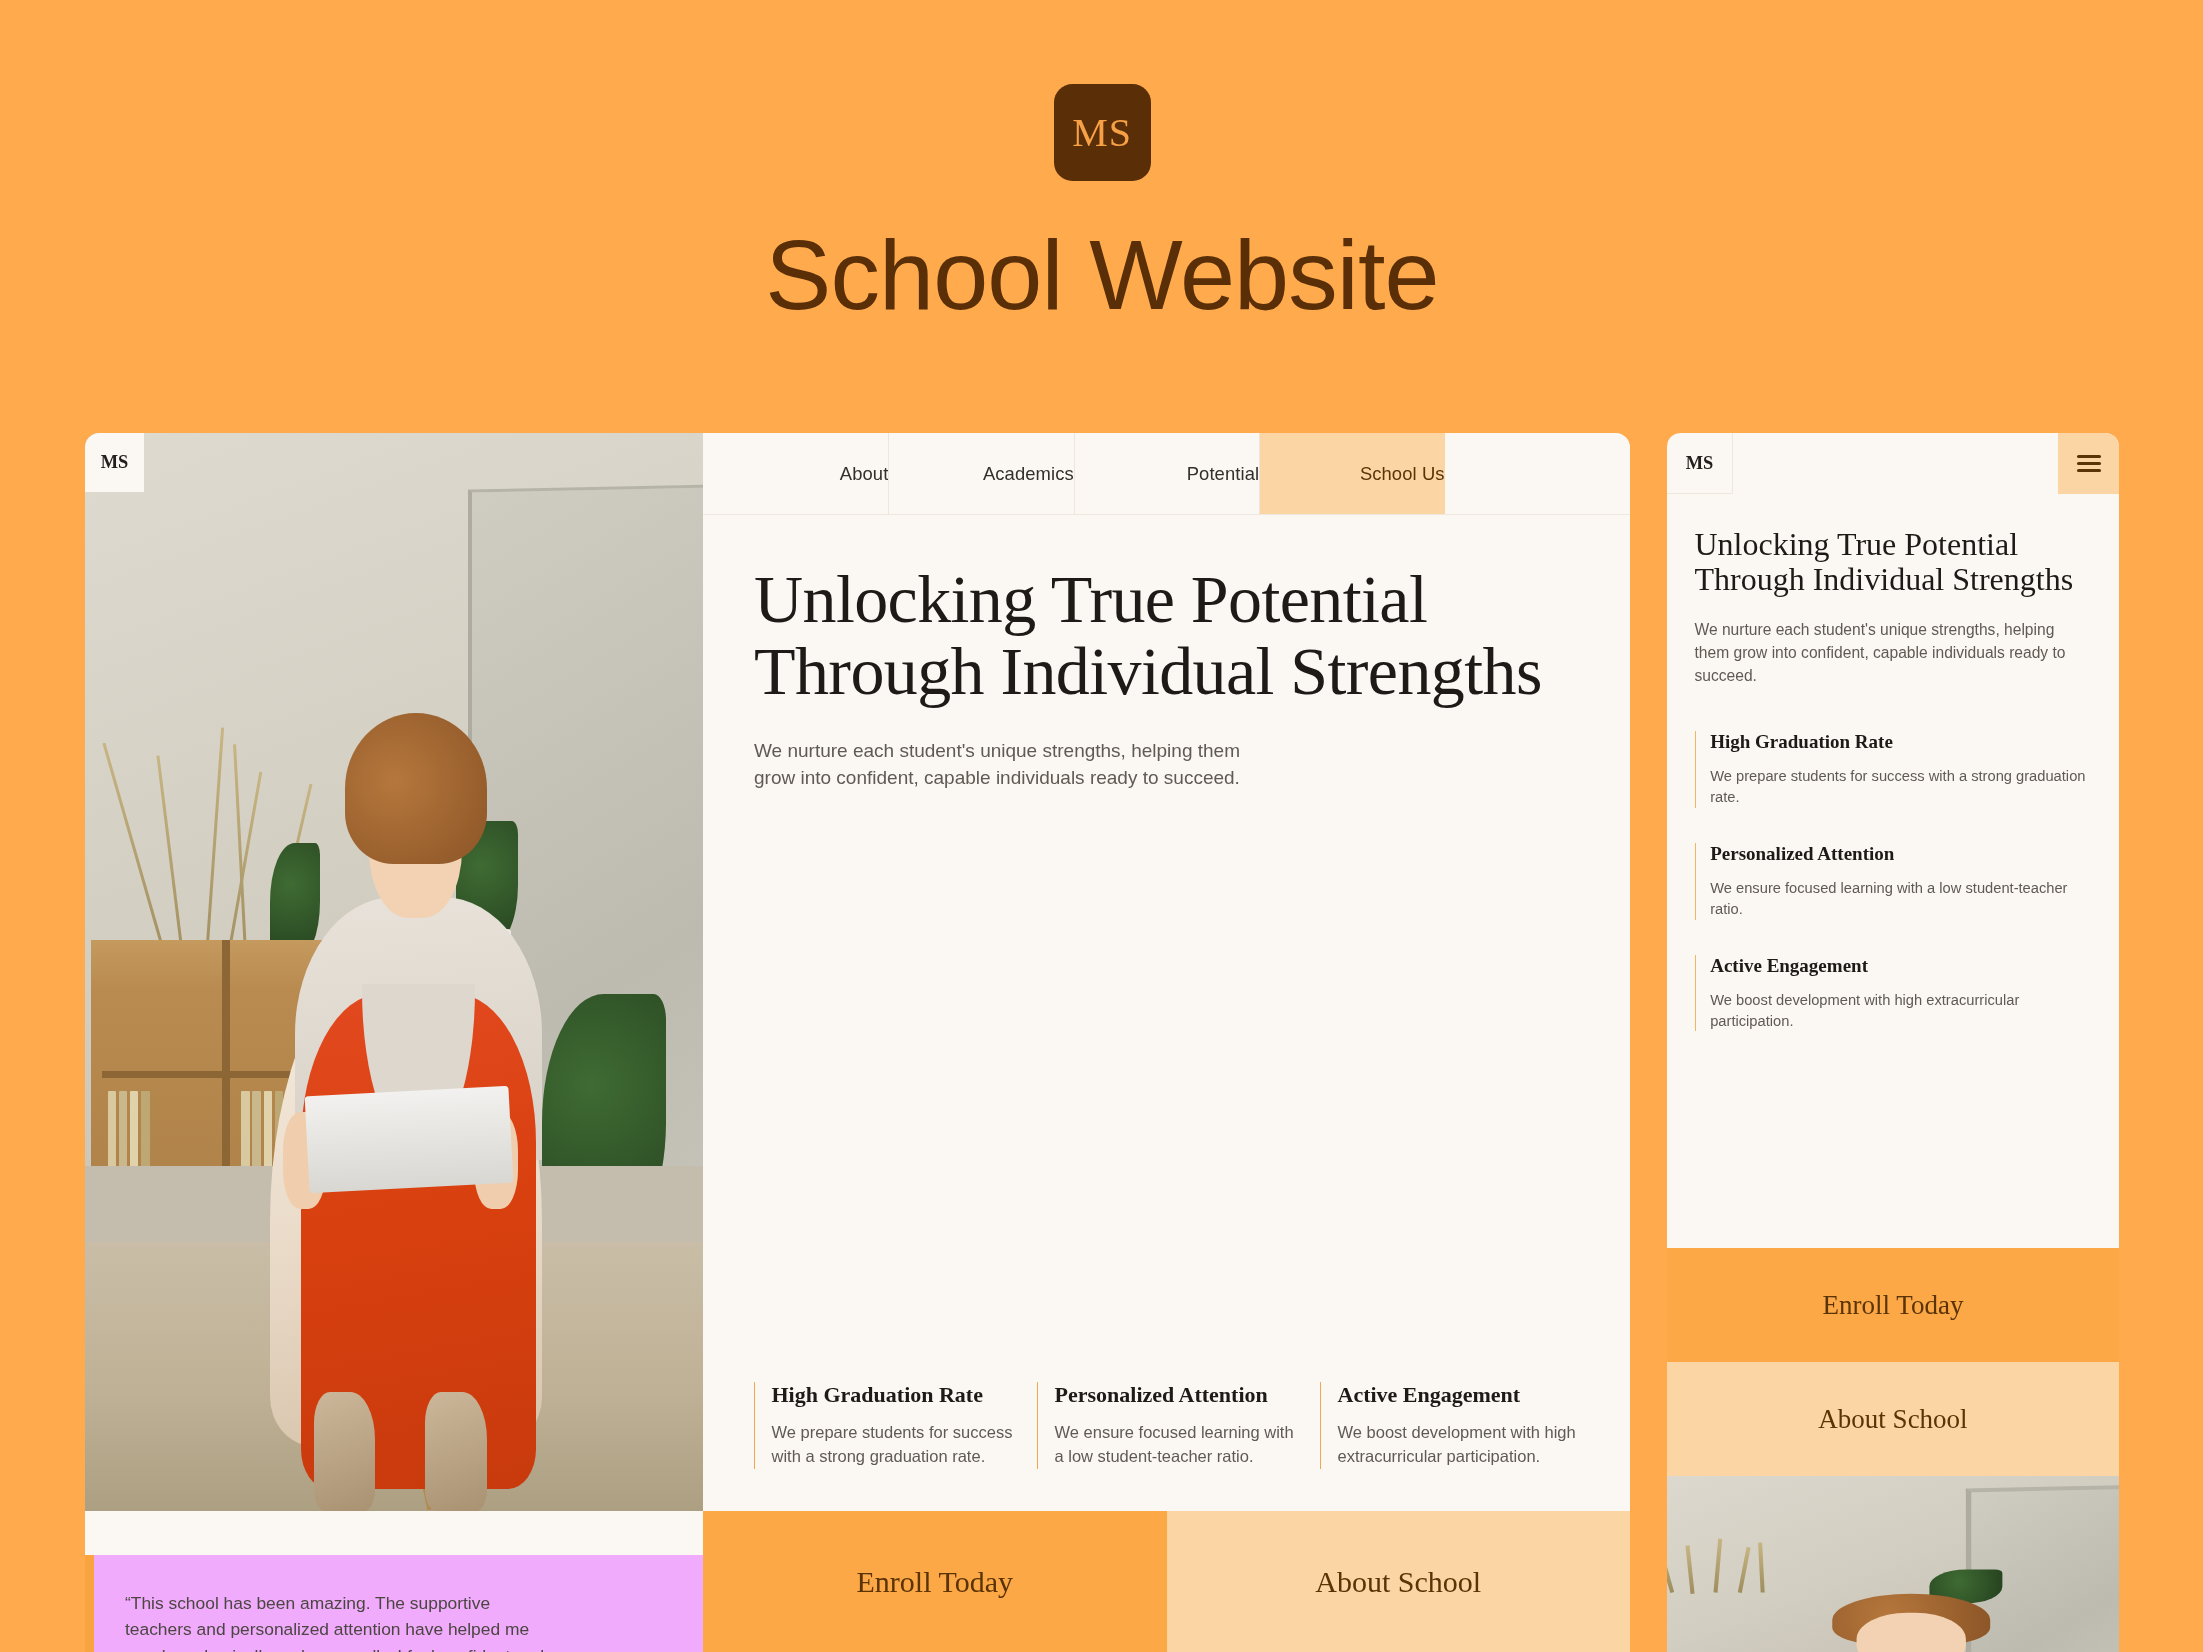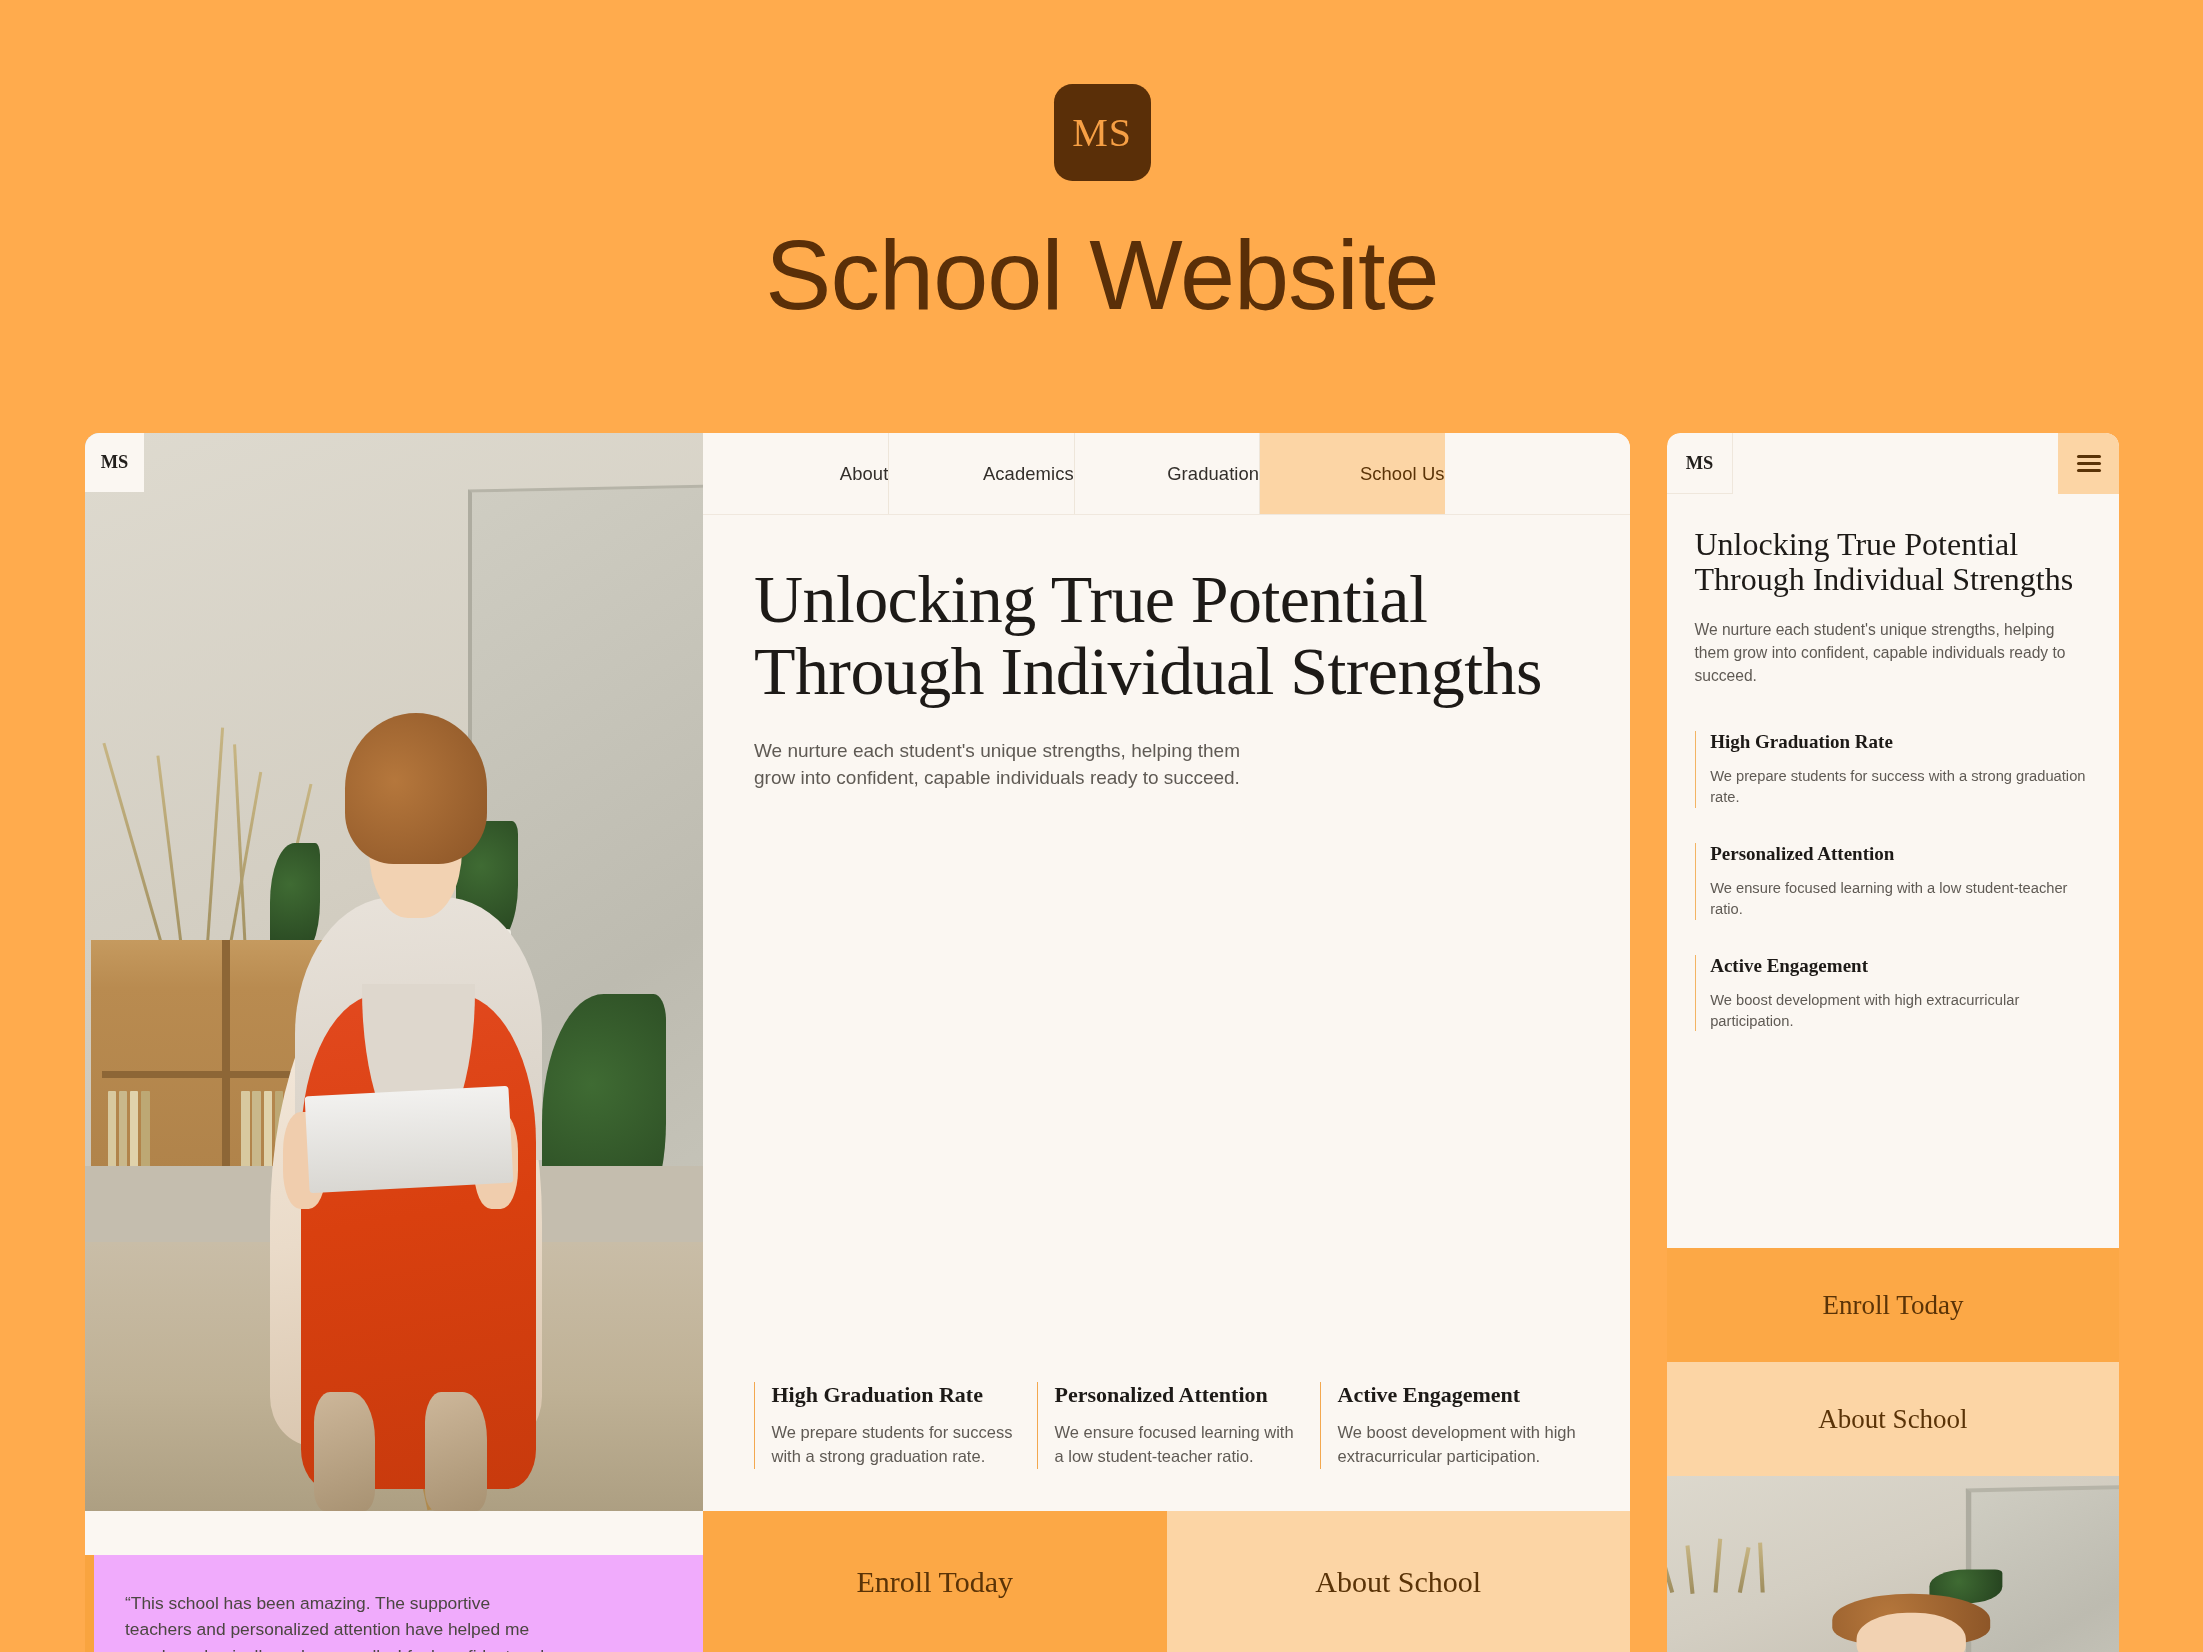--- a/index.html
+++ b/index.html
@@ -367,7 +367,7 @@
         <span>Academics</span>
       </div>
       <div class="nav-item">
-        <span>Graduation</span>
+        <span>Potential</span>
       </div>
       <div class="nav-item active">
         <span>School Us</span>

